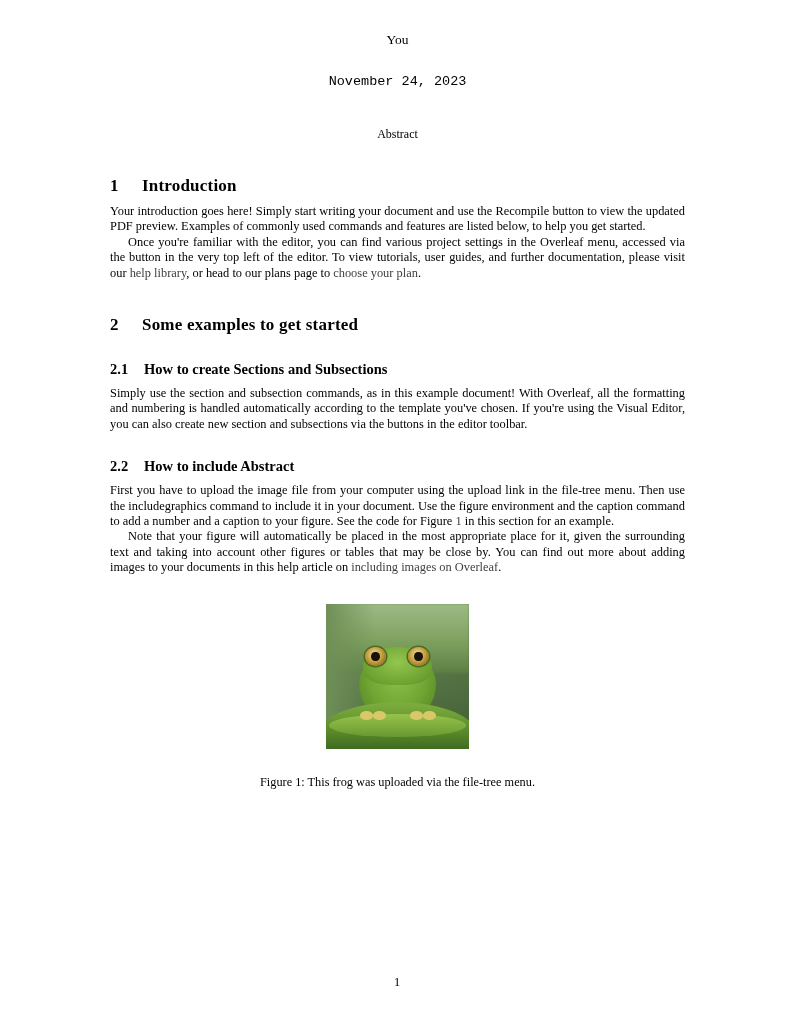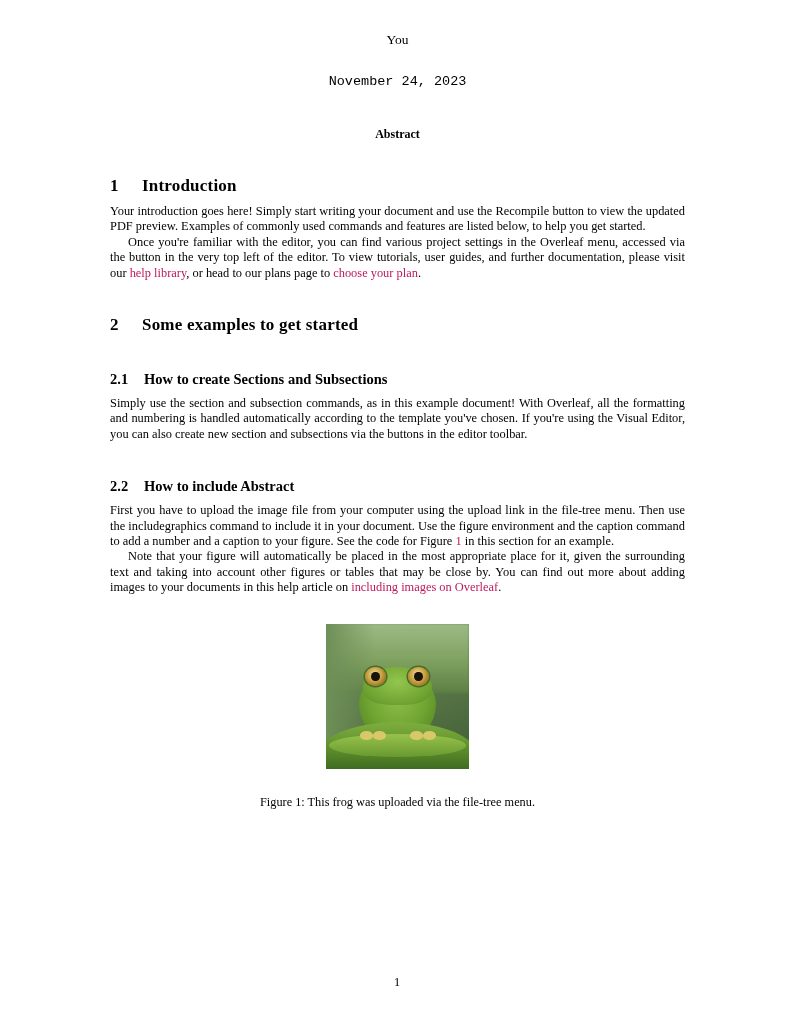--- a/index.html
+++ b/index.html
@@ -46,7 +46,7 @@
   }
   .abstract-heading {
     text-align: center;
-    font-weight: bold;
+    font-weight: normal;
     font-size: 12px;
     margin-top: 38px;
   }

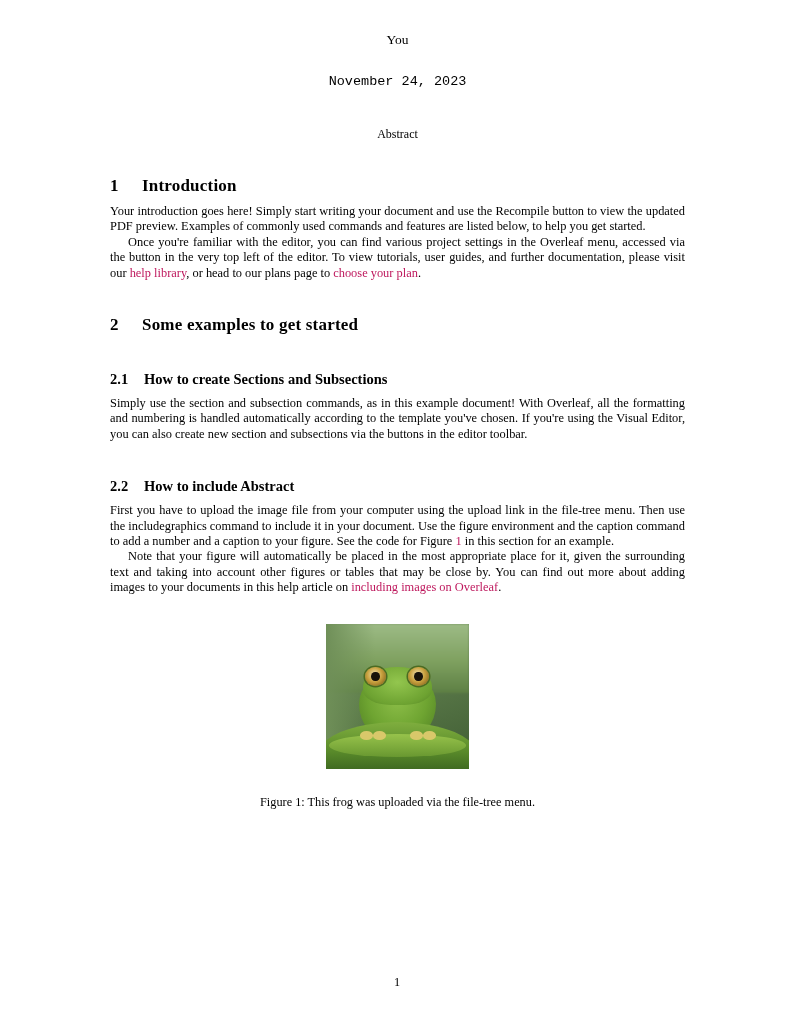--- a/index.html
+++ b/index.html
@@ -88,7 +88,7 @@
     margin-top: 0;
   }
   a.link {
-    color: #be185d;
+    color: #404040;
     text-decoration: none;
   }
   .figure {

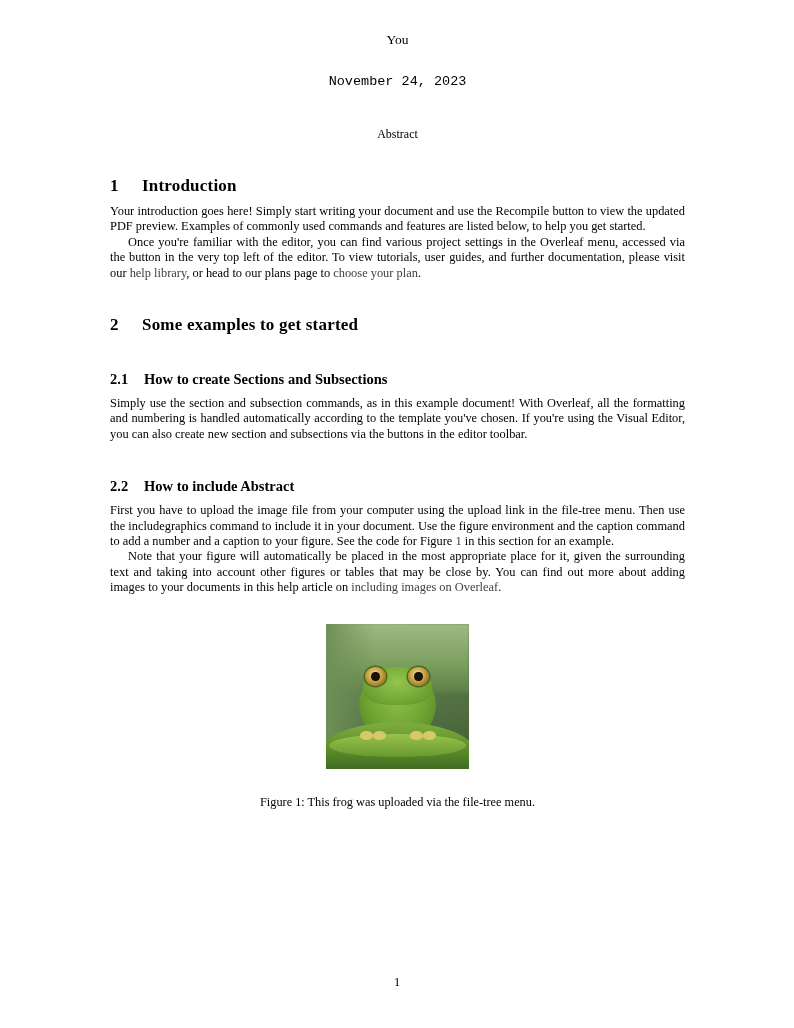--- a/index.html
+++ b/index.html
@@ -74,7 +74,6 @@
   h2.subsection .num {
     display: inline-block;
     width: 34px;
-    margin-top: 10px;
   }
   p.para {
     font-size: 12.4px;

